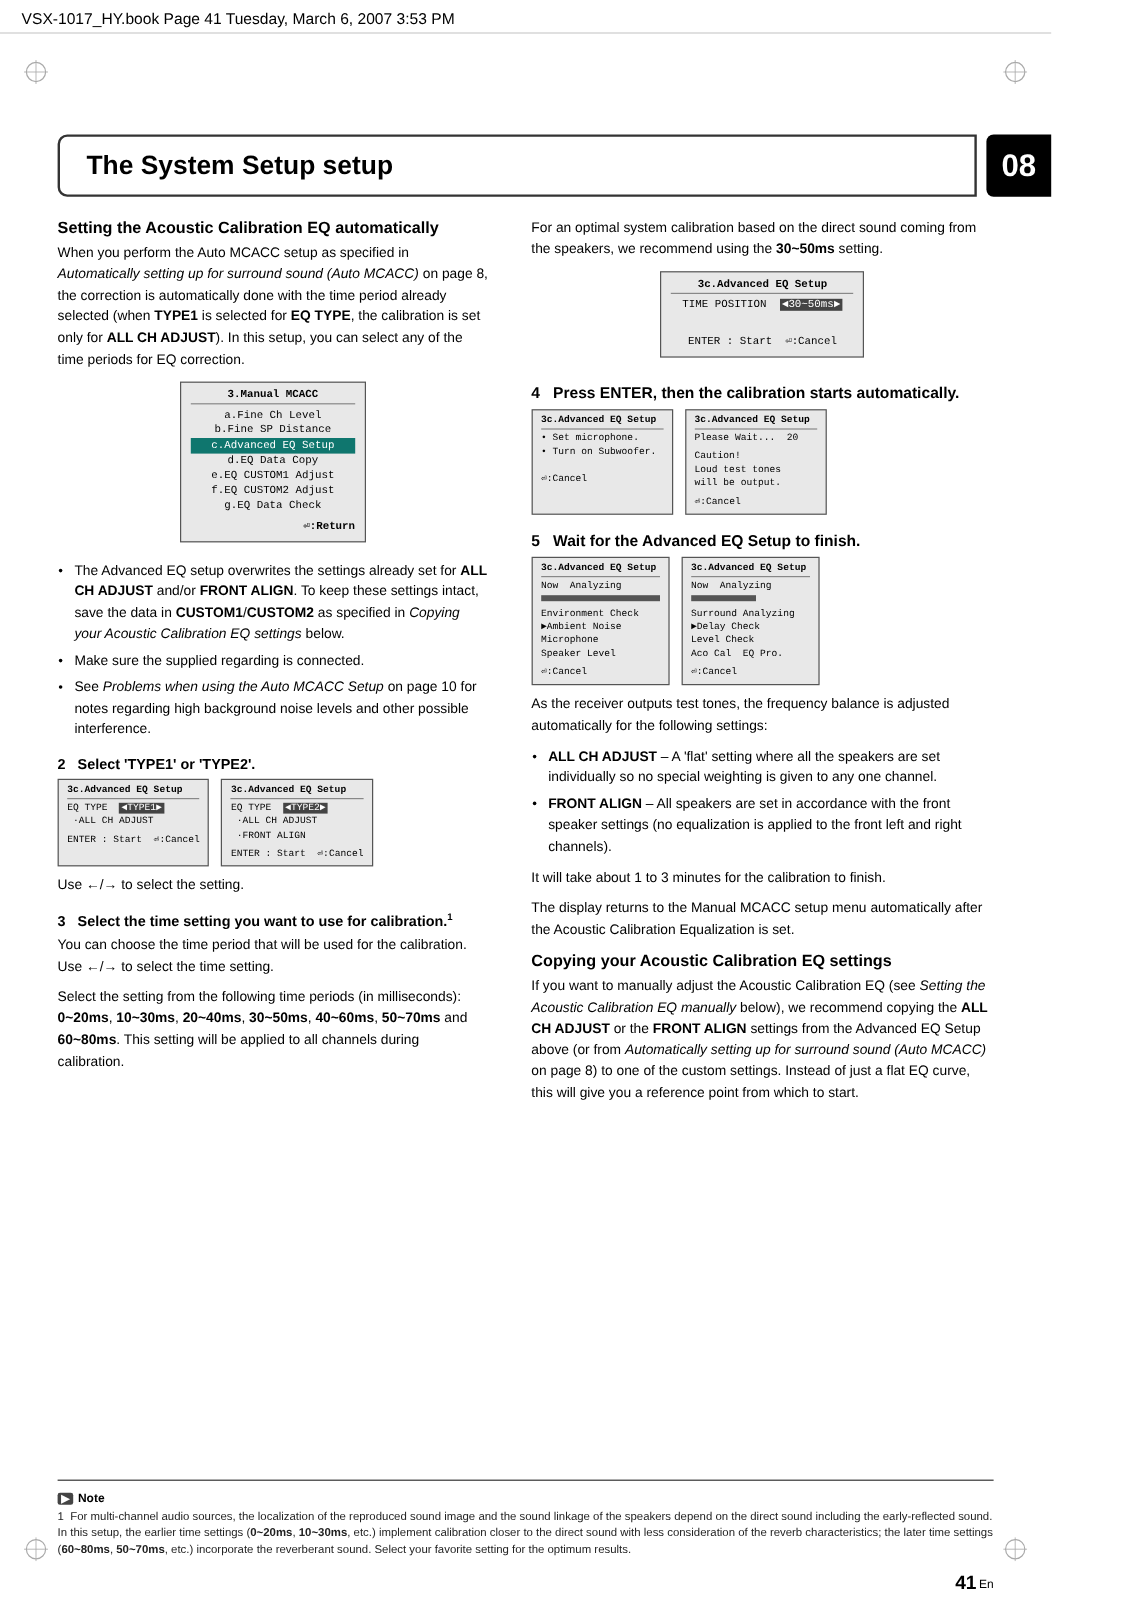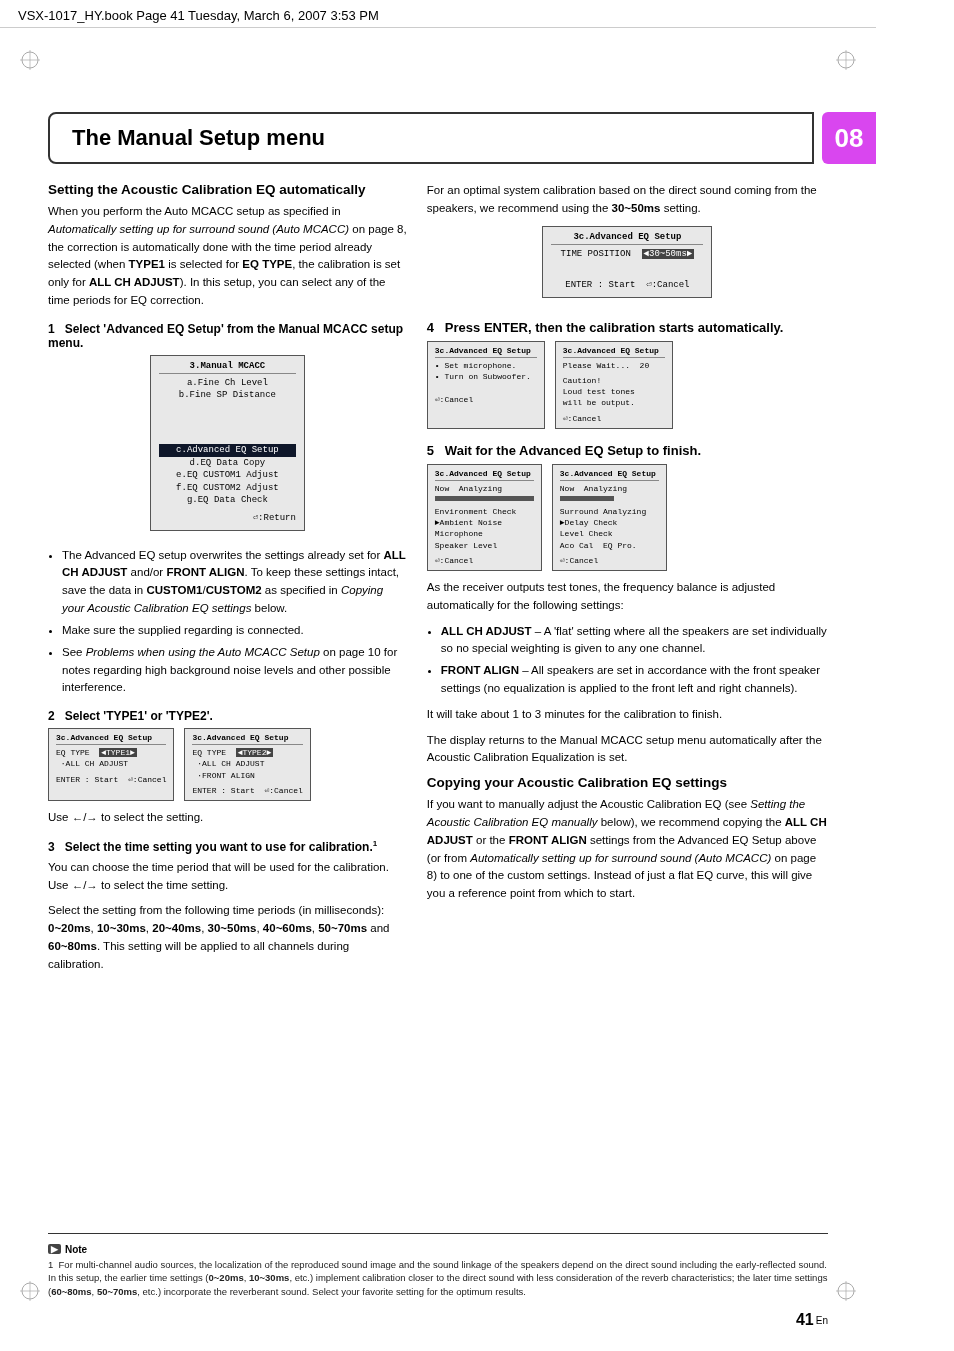--- a/index.html
+++ b/index.html
@@ -306,7 +306,7 @@
   </div>
 
   <div class="title-bar">
-    <h1>The Manual Setup menu</h1>
+    <h1>The System Setup setup</h1>
   </div>
 
   <div class="content-area">

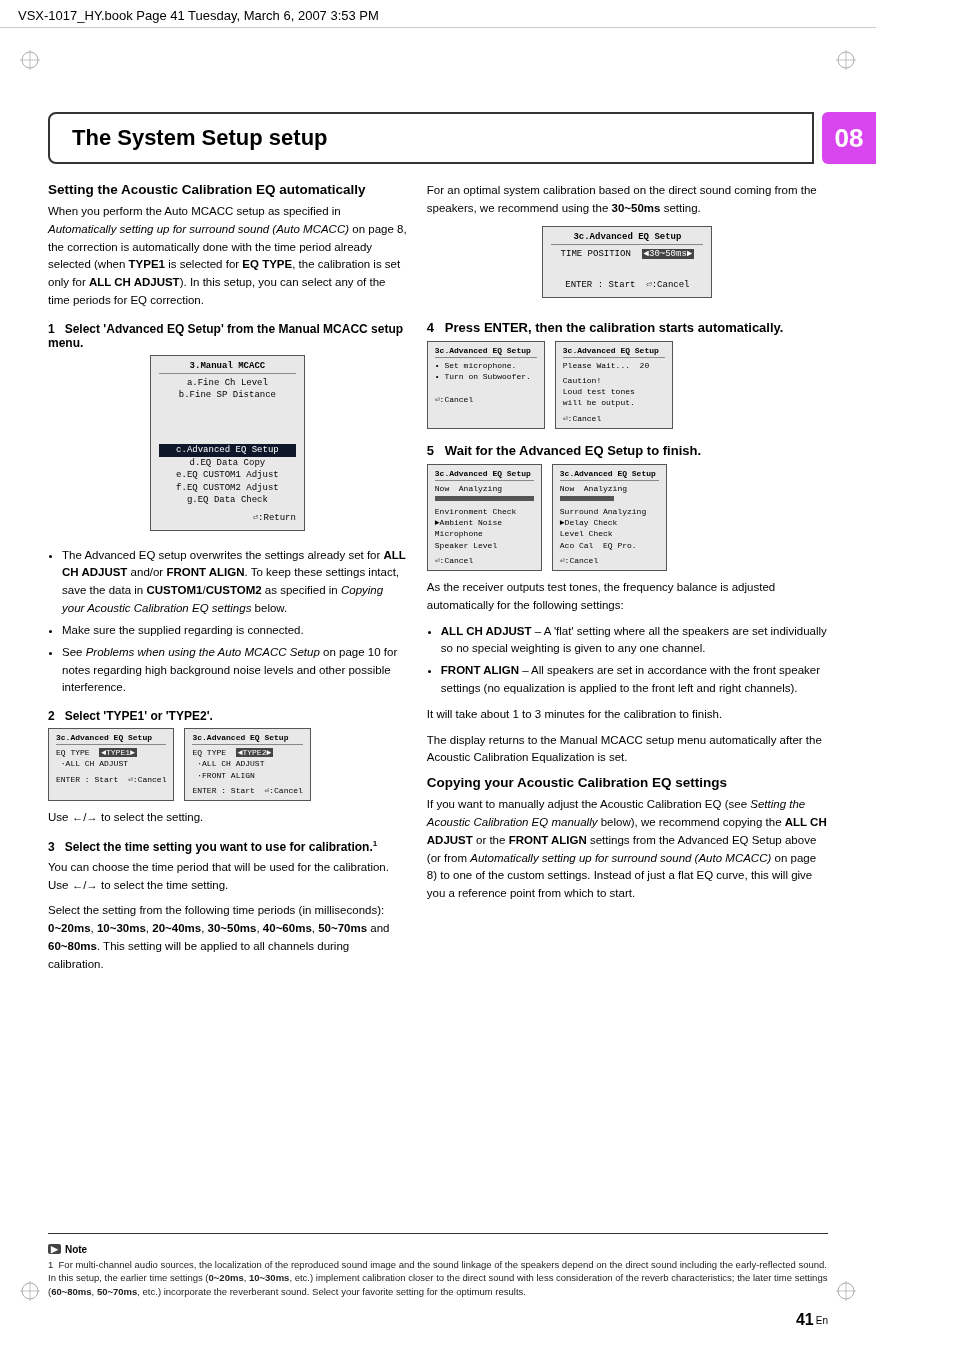--- a/index.html
+++ b/index.html
@@ -50,7 +50,7 @@
       right: 0;
       width: 54px;
       height: 52px;
-      background: #d946ef;
+      background: #000000;
       color: #fff;
       display: flex;
       align-items: center;

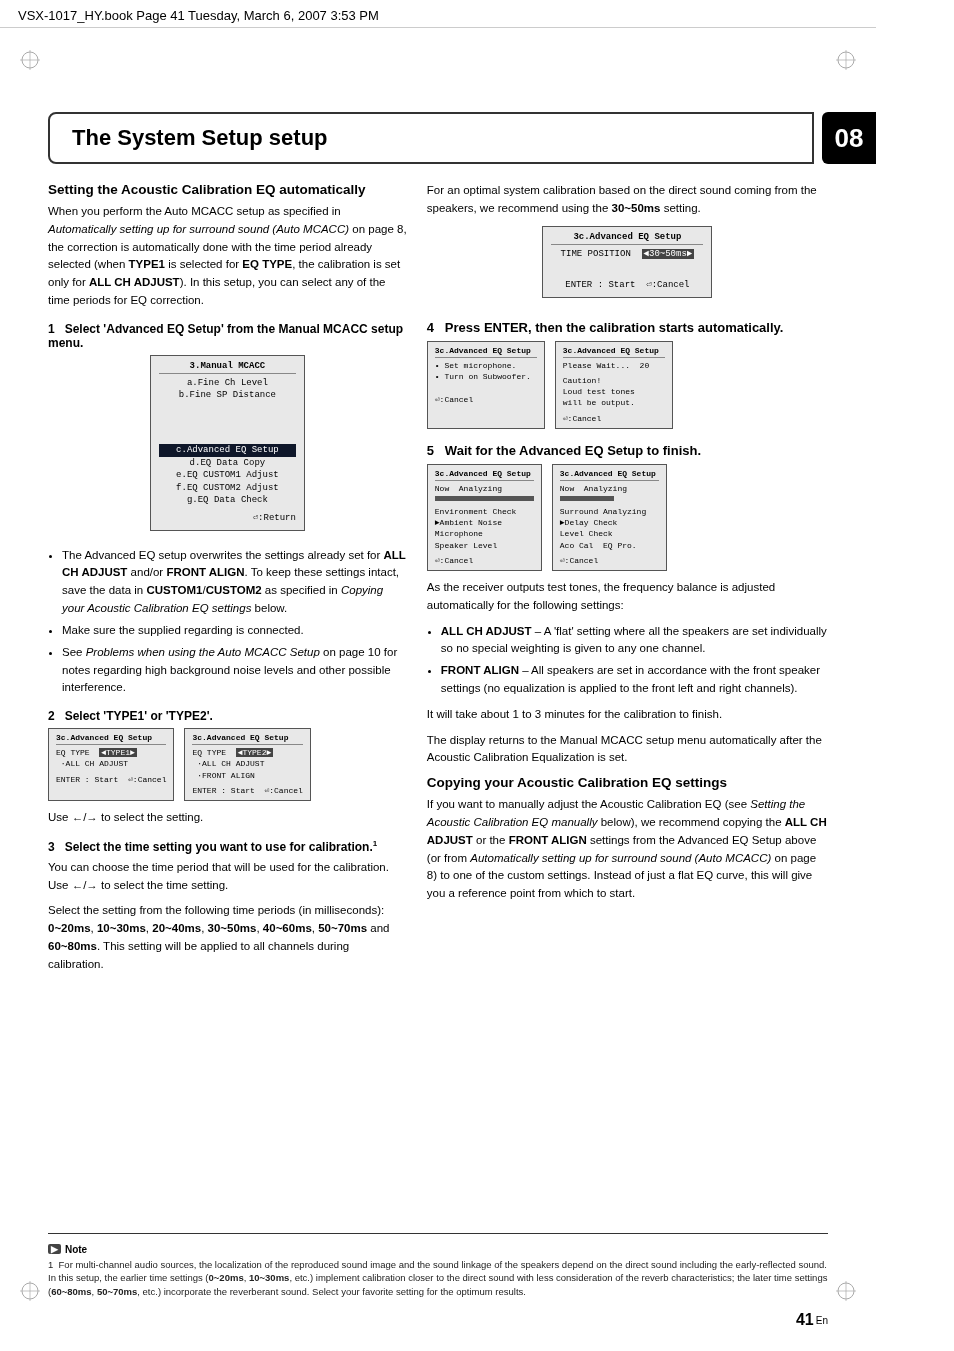--- a/index.html
+++ b/index.html
@@ -88,7 +88,7 @@
       right: 48px;
       bottom: 110px;
       display: flex;
-      gap: 20px;
+      gap: 36px;
       justify-content: center;
     }
 

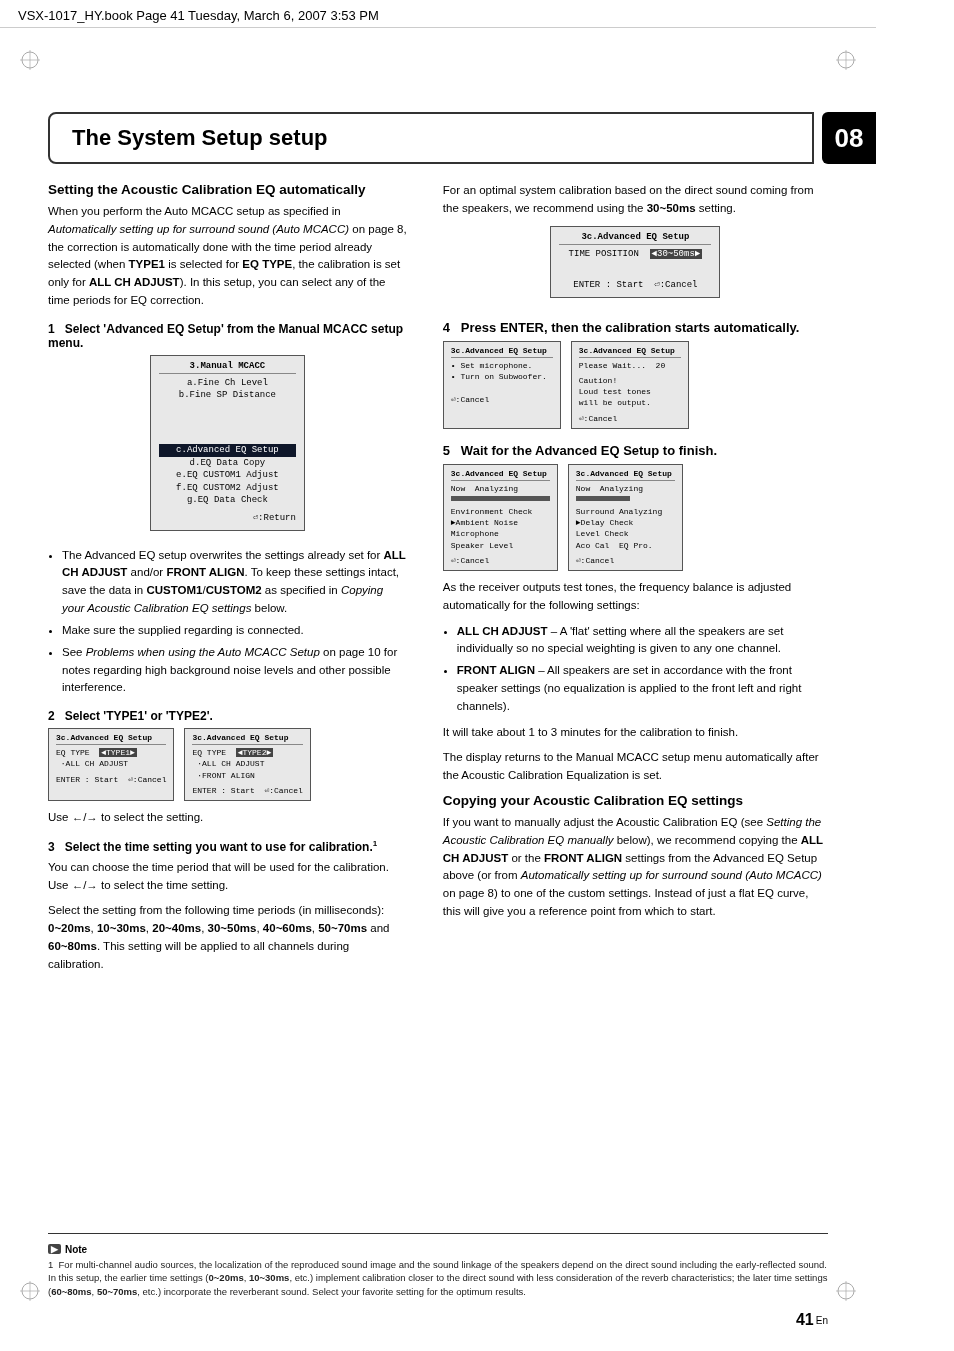--- a/index.html
+++ b/index.html
@@ -319,9 +319,6 @@
         When you perform the Auto MCACC setup as specified in <em>Automatically setting up for surround sound (Auto MCACC)</em> on page 8, the correction is automatically done with the time period already selected (when <strong>TYPE1</strong> is selected for <strong>EQ TYPE</strong>, the calibration is set only for <strong>ALL CH ADJUST</strong>). In this setup, you can select any of the time periods for EQ correction.
       </div>
 
-      <div class="step-heading">
-        <strong>1&nbsp;&nbsp;&nbsp;Select 'Advanced EQ Setup' from the Manual MCACC setup menu.</strong>
-      </div>
 
       <div style="text-align:center; margin-bottom:8px;">
         <div class="screen-box" style="min-width:155px;">

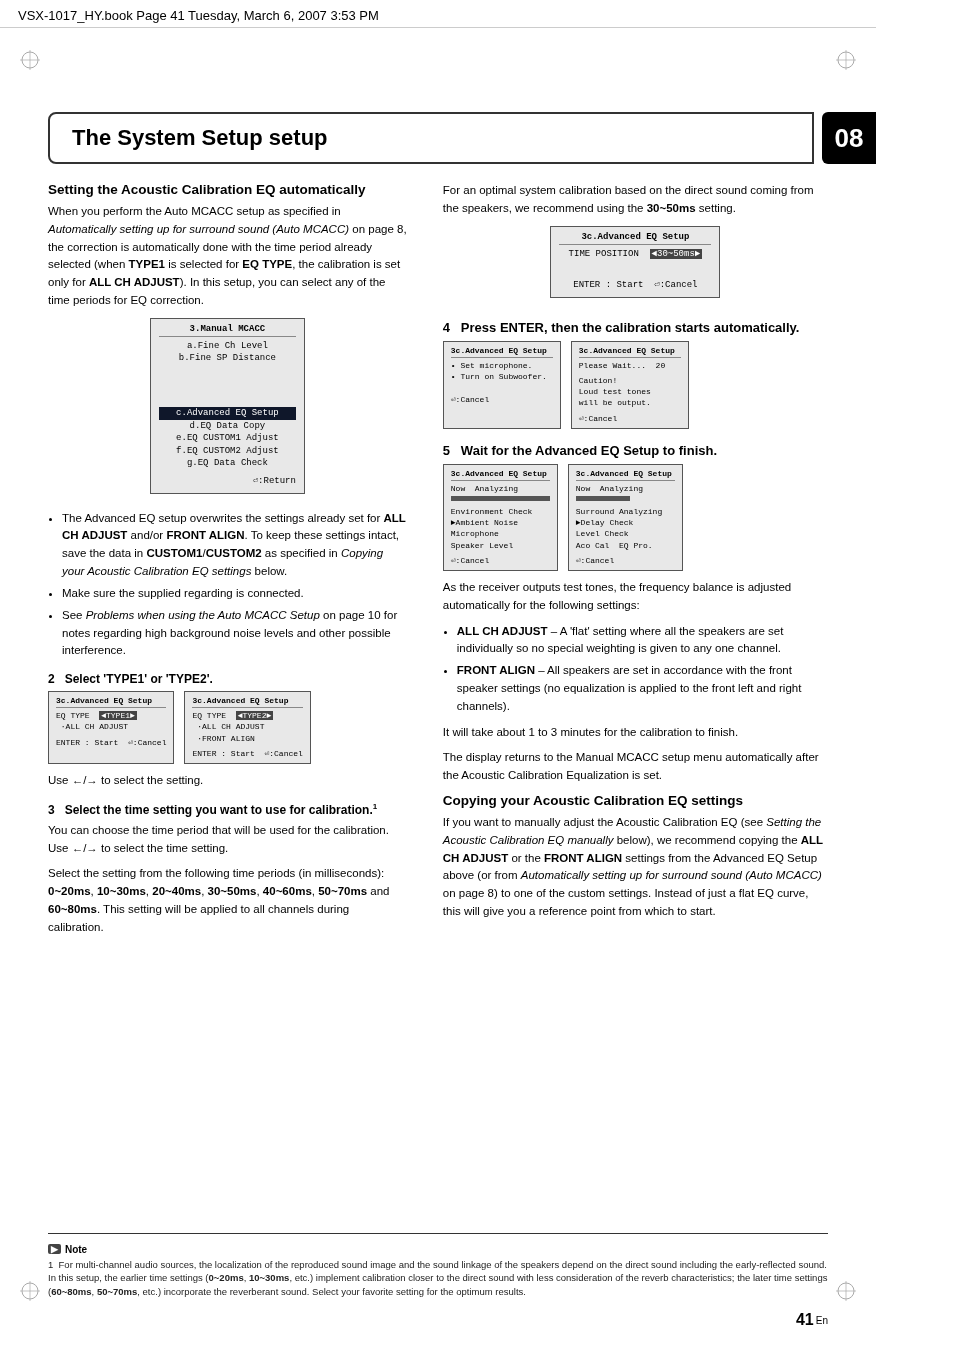--- a/index.html
+++ b/index.html
@@ -169,10 +169,9 @@
       white-space: nowrap;
     }
     .screen-box .screen-line.selected {
-      background: #0f172a;
+      background: #0f766e;
       color: #fff;
       padding: 0 2px;
-      margin-top: 42px;
     }
     .screen-box .screen-line.enter-line {
       margin-top: 5px;

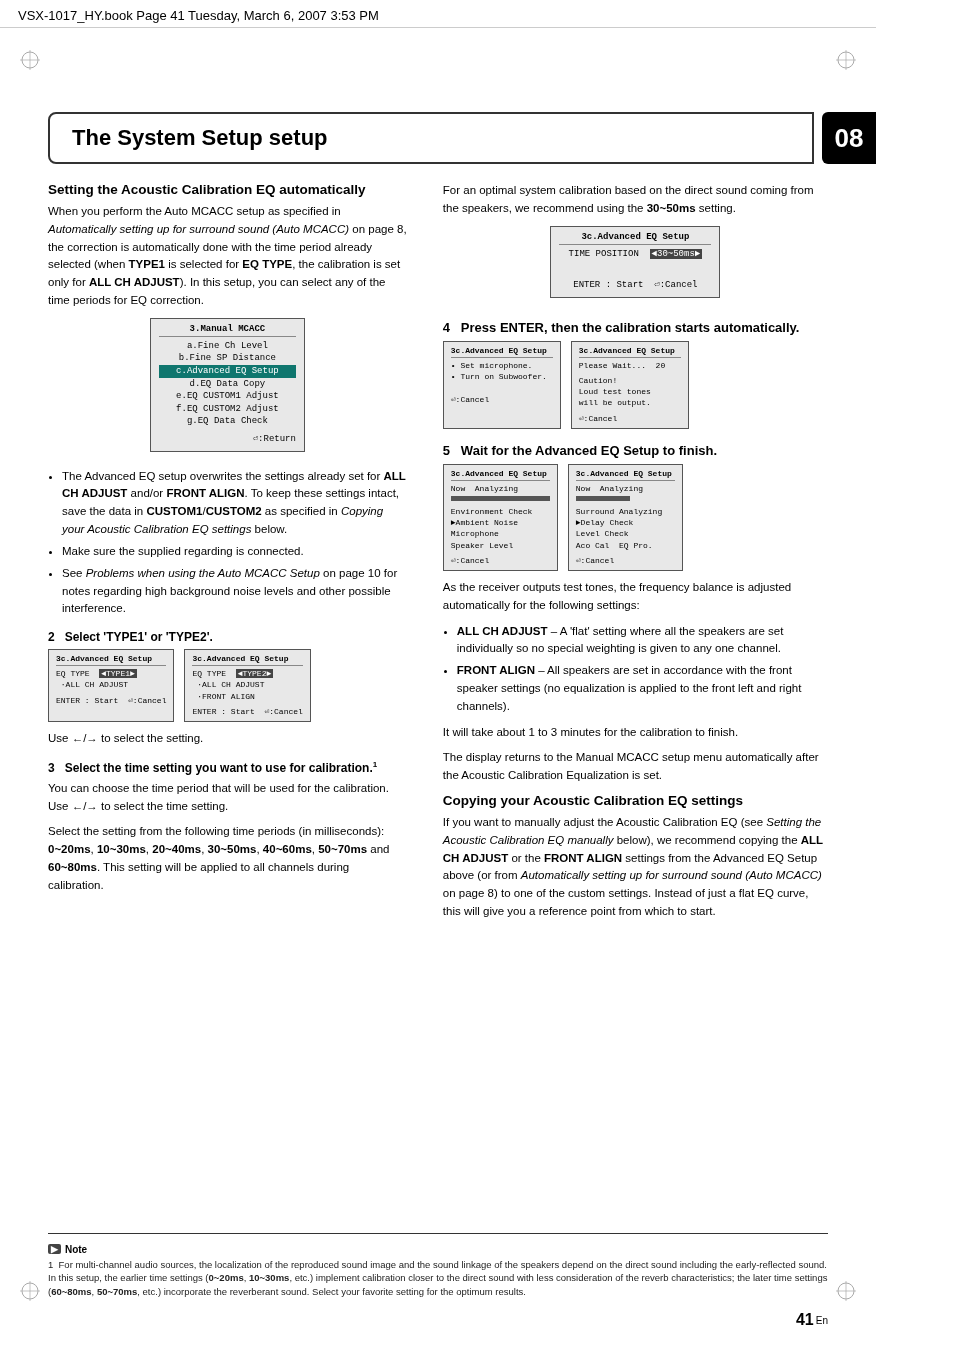--- a/index.html
+++ b/index.html
@@ -329,7 +329,7 @@
           <div class="screen-line">e.EQ CUSTOM1 Adjust</div>
           <div class="screen-line">f.EQ CUSTOM2 Adjust</div>
           <div class="screen-line">g.EQ Data Check</div>
-          <div class="screen-line enter-line" style="text-align:right;">⏎:Return</div>
+          <div class="screen-line enter-line" style="text-align:right;font-weight:bold;">⏎:Return</div>
         </div>
       </div>
 

